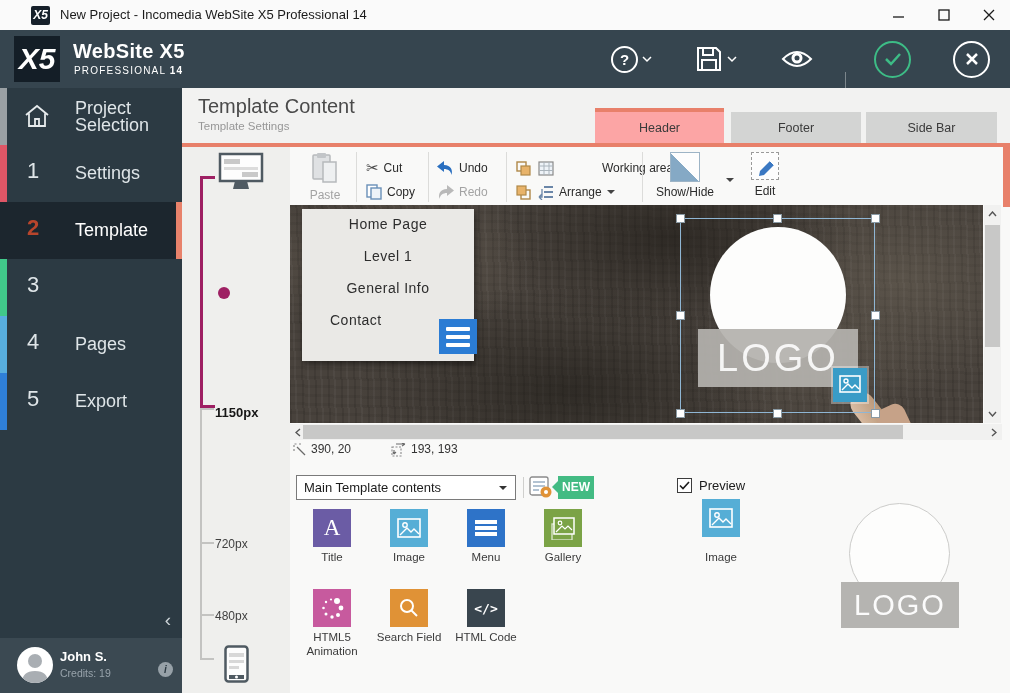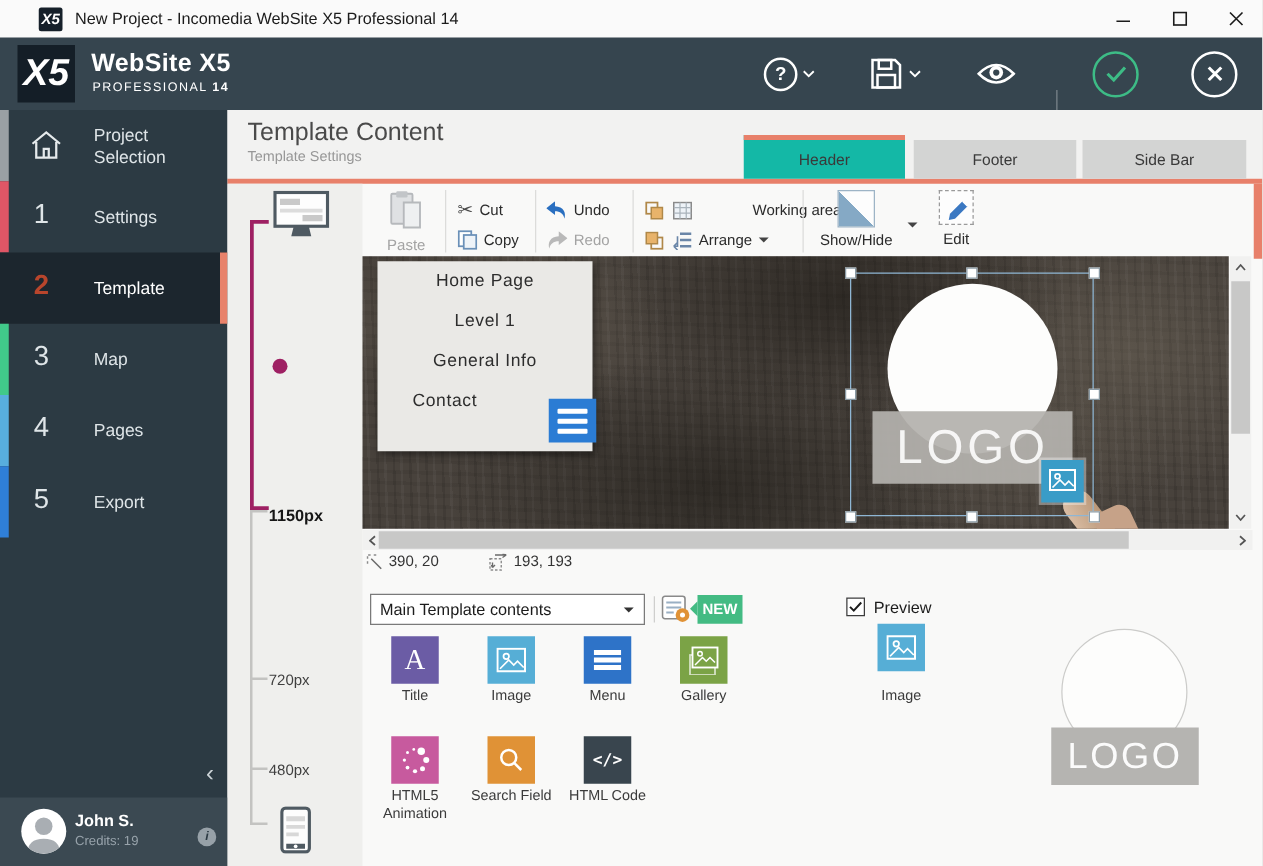--- a/index.html
+++ b/index.html
@@ -28,7 +28,7 @@
   .step{position:absolute;left:0;width:182px;height:57px;cursor:pointer;}
   .step .strip{position:absolute;left:0;top:0;width:7px;height:57px;}
   .step .num{position:absolute;left:27px;top:13px;font-size:22px;color:#dfe5e8;font-weight:300;}
-  .step .lbl{position:absolute;left:75px;top:0;height:57px;display:flex;align-items:center;font-size:14px;color:#dfe5e8;width:100px;line-height:17px;}
+  .step .lbl{position:absolute;left:75px;top:0;height:57px;display:flex;align-items:center;font-size:18px;color:#dfe5e8;width:100px;line-height:17px;}
   .step.active{background:#1c262e;}
   .step.active .num{color:#b8452c;font-weight:bold;}
   .step.active .lbl{color:#fff;}

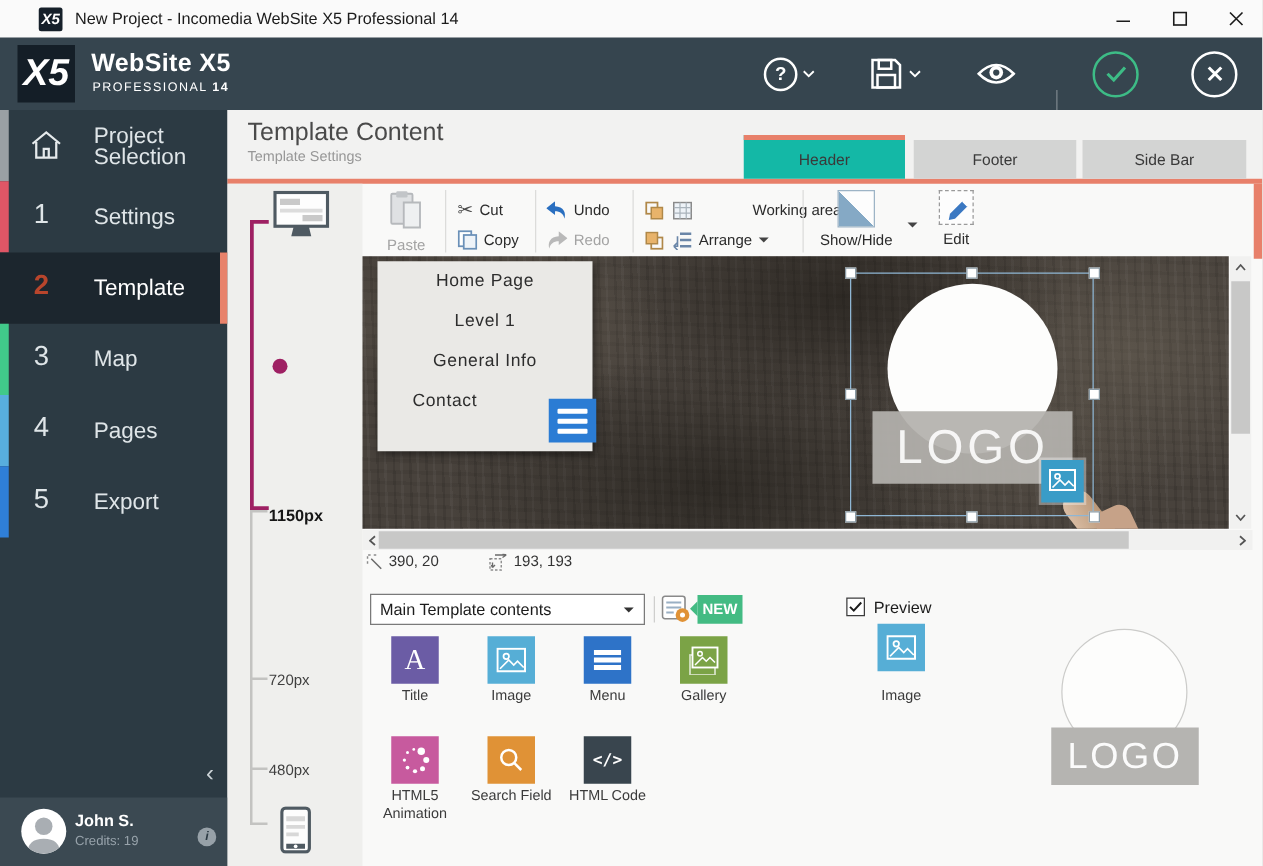--- a/index.html
+++ b/index.html
@@ -48,7 +48,7 @@
   .raccent{position:absolute;left:1003px;top:147px;width:7px;height:60px;background:#e8806a;}
   .tab{position:absolute;top:112px;height:31px;display:flex;align-items:center;justify-content:center;font-size:12.5px;color:#3a3a3a;cursor:pointer;}
   .tab.inactive{background:#d3d4d3;}
-  .tab.active{background:#14b8a6;border-top:4px solid #e8806a;top:108px;height:35px;}
+  .tab.active{background:#fca5a5;border-top:4px solid #e8806a;top:108px;height:35px;}
 
   
   .devstrip{position:absolute;left:182px;top:147px;width:108px;height:546px;background:#efefed;}

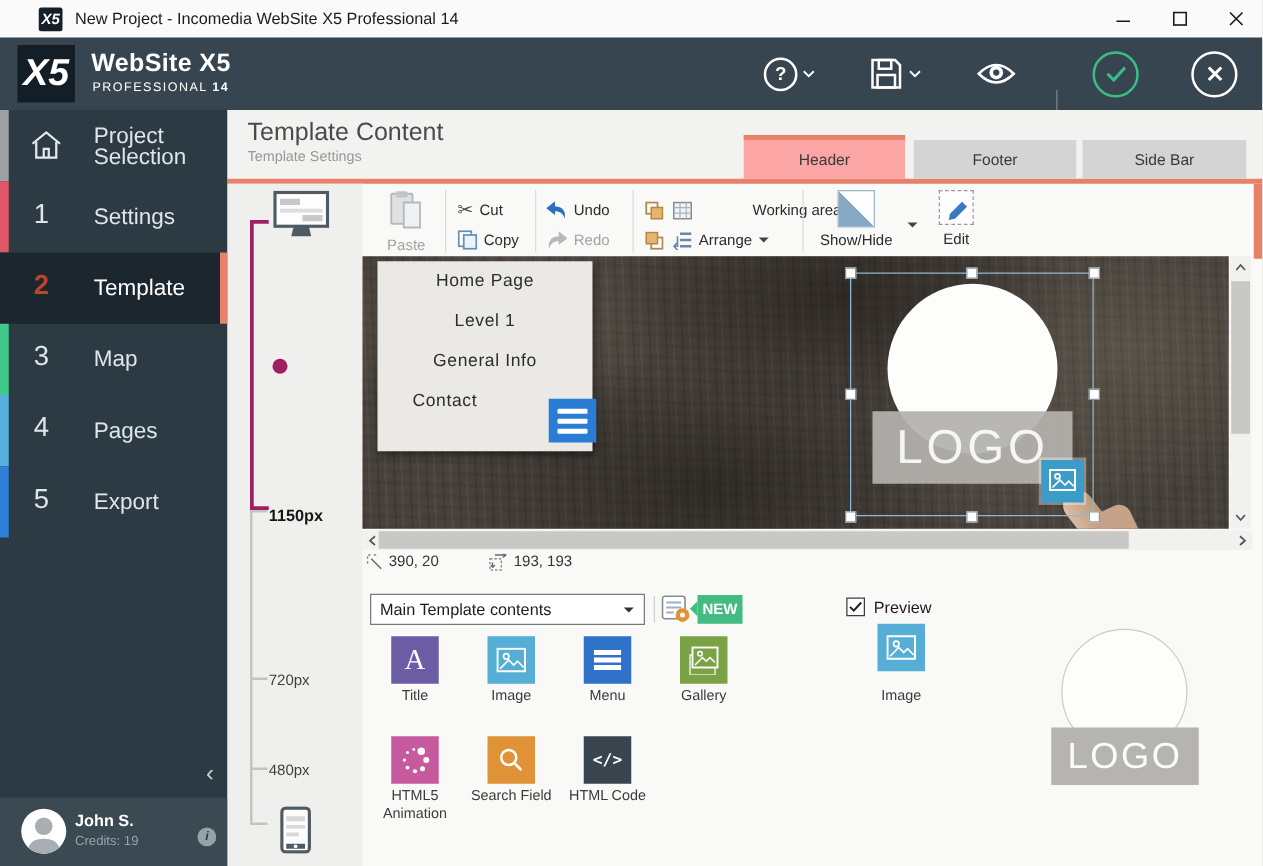--- a/index.html
+++ b/index.html
@@ -210,7 +210,6 @@
     <div class="step" style="top:171px;">
       <div class="strip" style="background:#41c98a;"></div>
       <div class="num">3</div>
-      <div class="lbl">Map</div>
     </div>
     <div class="step" style="top:228px;">
       <div class="strip" style="background:#58aede;"></div>

